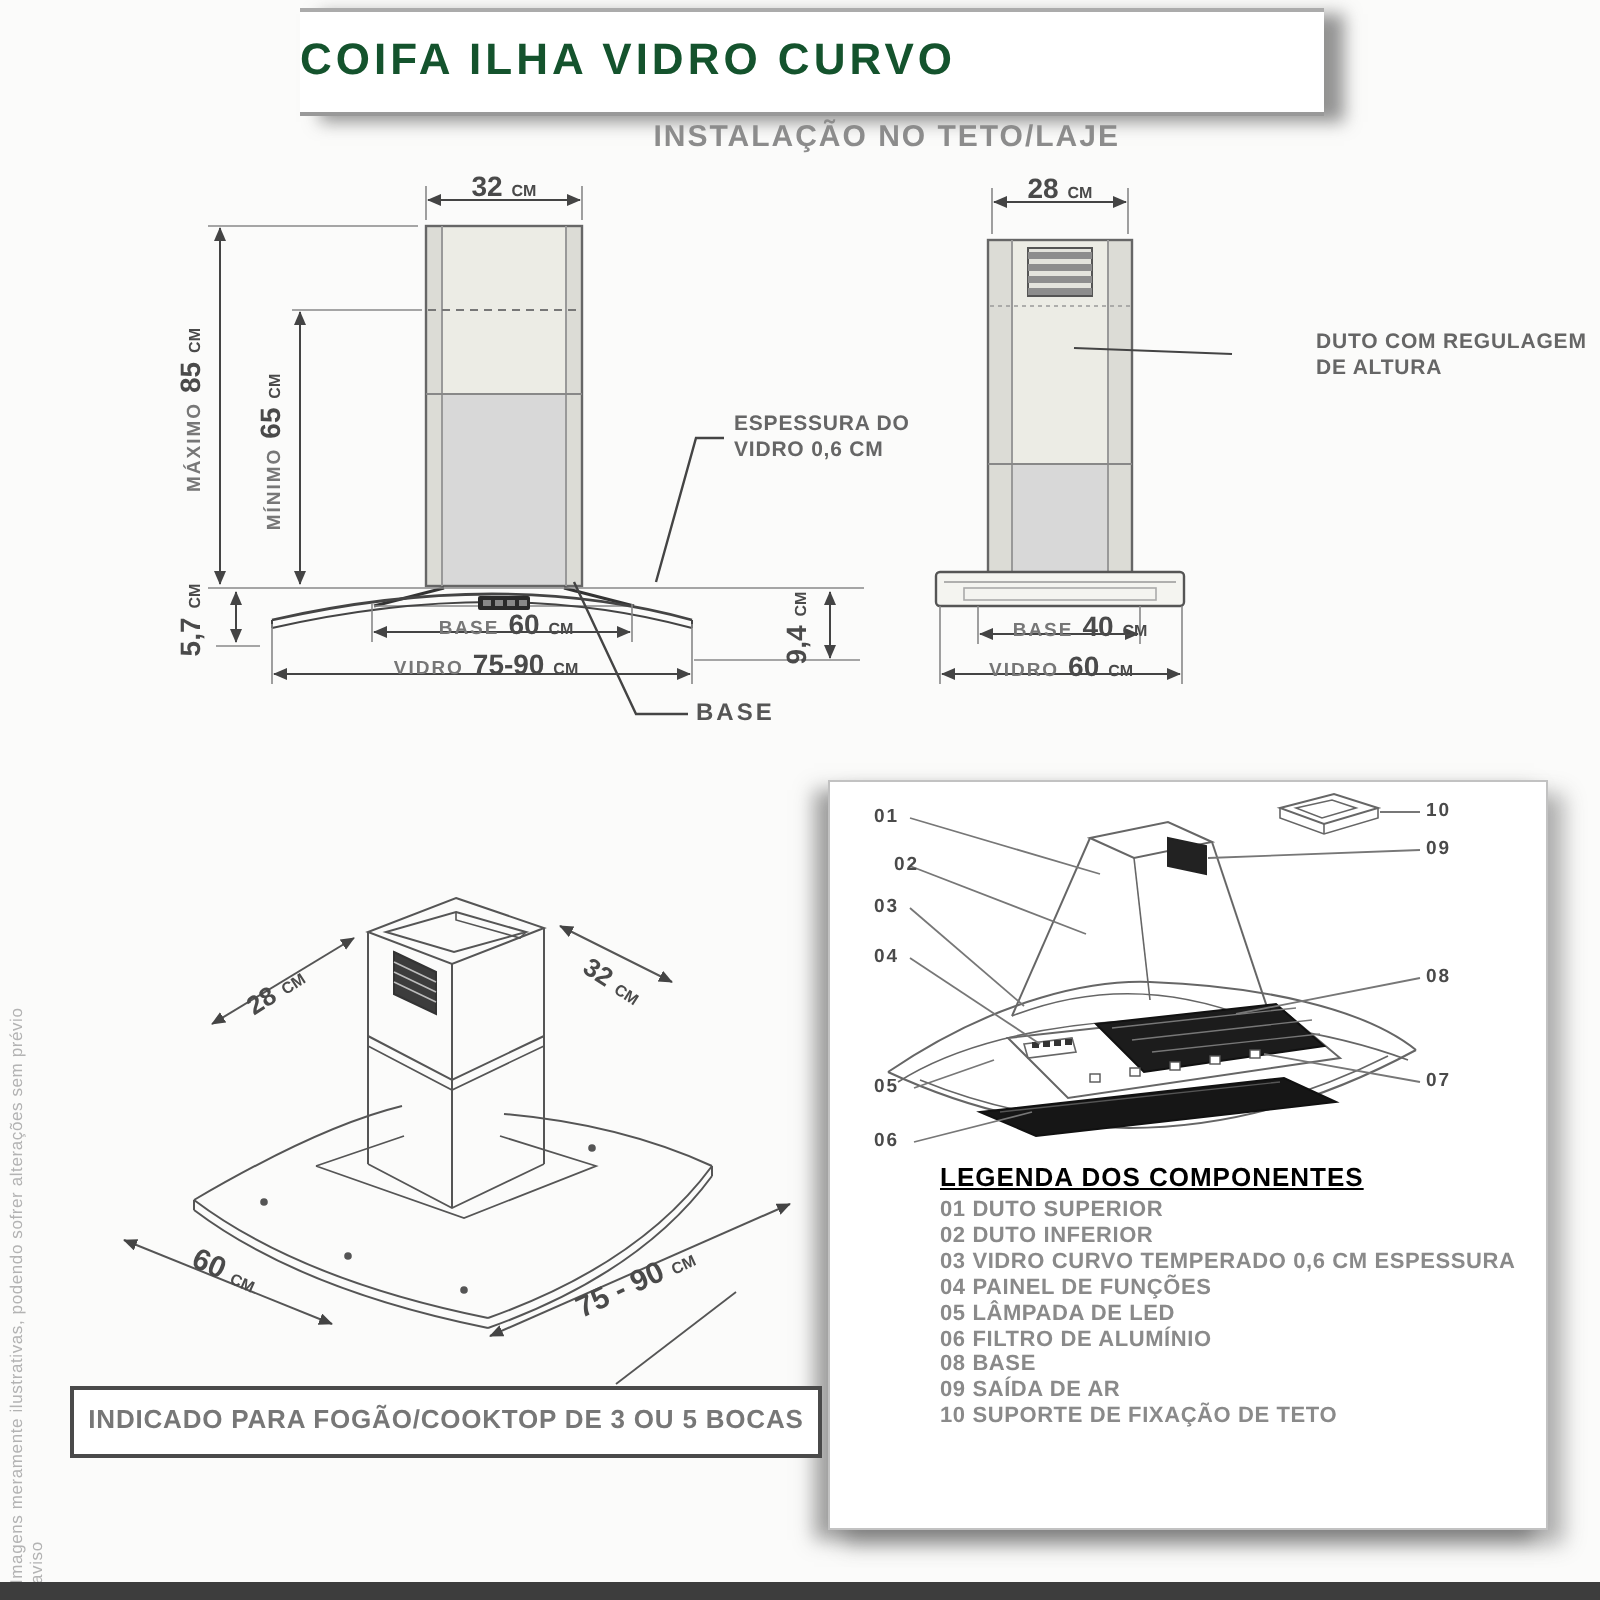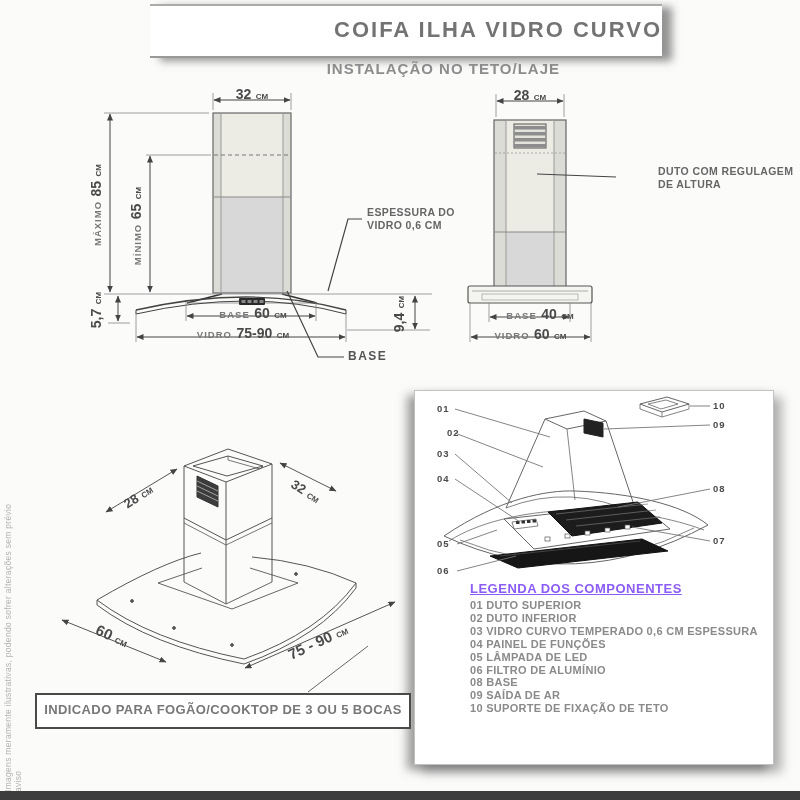--- a/index.html
+++ b/index.html
@@ -10,8 +10,8 @@
   .title-bar{left:150px;top:4px;width:512px;height:50px;background:#fff;
     border-top:2px solid #ababab;border-bottom:2px solid #999;
     box-shadow:10px 3px 8px rgba(90,90,90,.65);}
-  .title{width:100%;text-align:right;line-height:48px;font-weight:bold;font-size:22px;
-    letter-spacing:2px;color:#737373;}
+  .title{width:100%;text-align:left;line-height:48px;font-weight:bold;font-size:22px;
+    letter-spacing:2px;color:#14532d;}
   .subtitle{left:160px;top:60px;width:400px;text-align:right;font-weight:bold;
     font-size:15px;letter-spacing:1px;color:#8c8c8c;}
   

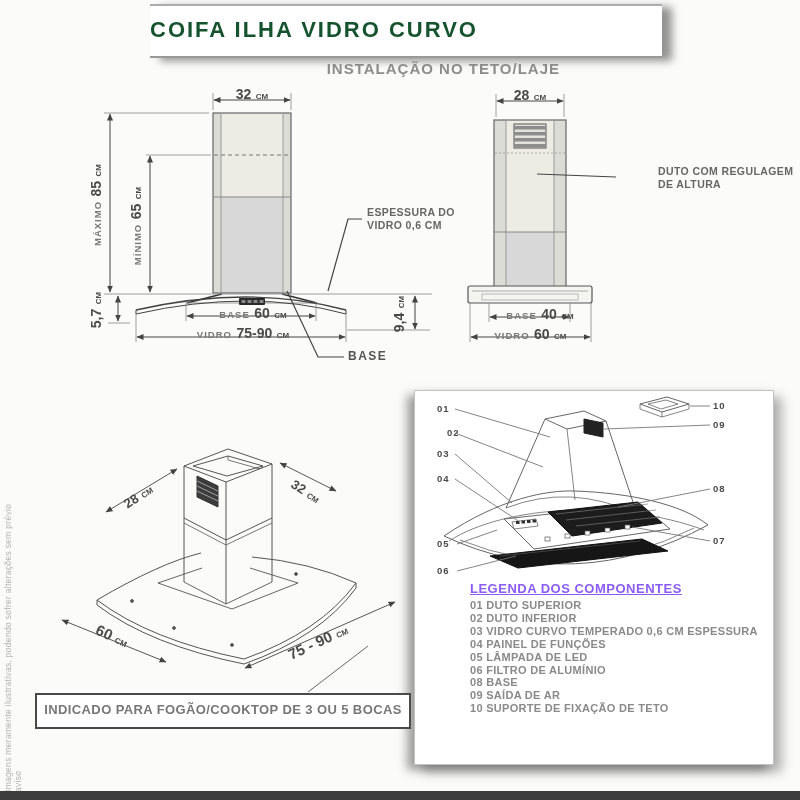--- a/index.html
+++ b/index.html
@@ -31,7 +31,7 @@
   .panel{left:414px;top:390px;width:358px;height:373px;background:#fff;
     border:1px solid #c2c2c2;
     box-shadow:-7px 5px 9px rgba(70,70,70,.5), 8px 7px 10px rgba(70,70,70,.4);}
-  .legend-title{left:470px;top:581px;font-weight:bold;font-size:13px;color:#8b5cf6;
+  .legend-title{left:470px;top:581px;font-weight:bold;font-size:13px;color:#000000;
     text-decoration:underline;letter-spacing:.5px;}
   .legend-list{left:470px;top:599px;width:296px;margin:0;padding:0;list-style:none;}
   .legend-list li{font-weight:bold;font-size:11px;line-height:12.9px;color:#8a8a8a;

